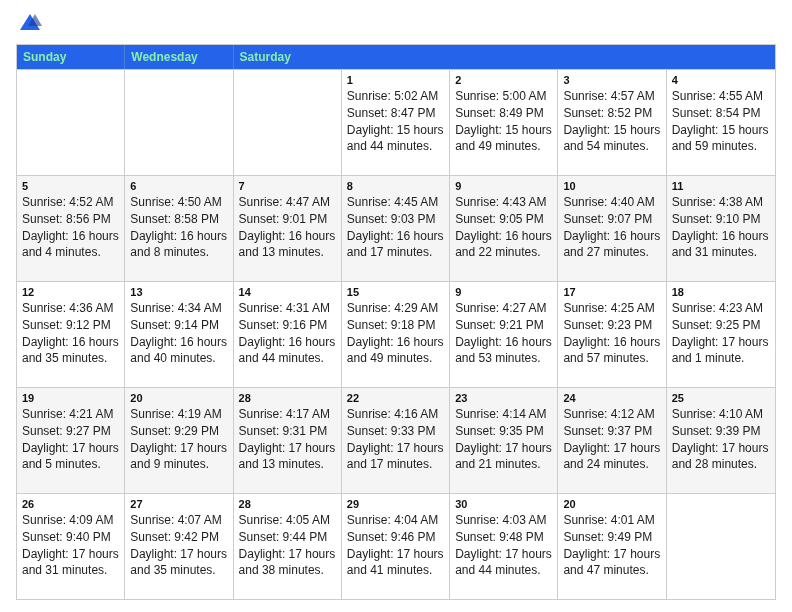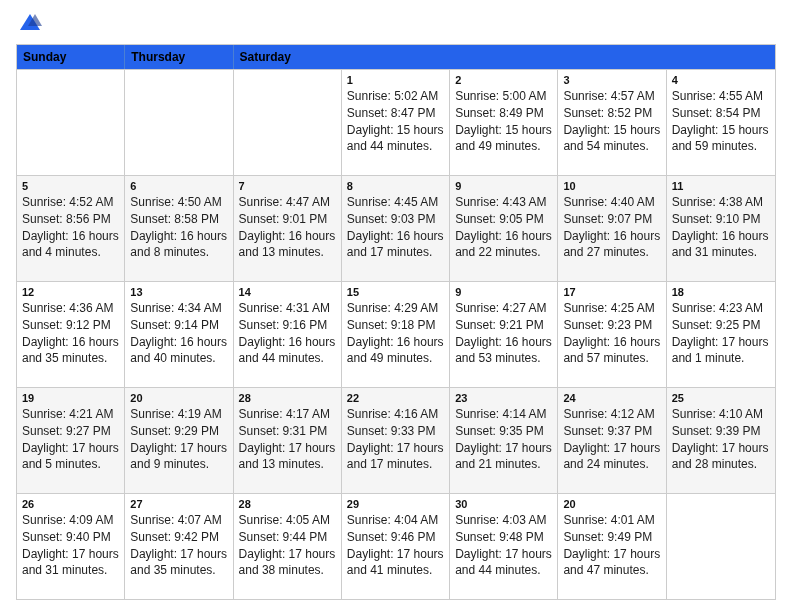--- a/index.html
+++ b/index.html
@@ -72,7 +72,7 @@
       background: #2563eb;
     }
     .cal-header-cell {
-      color: #000000;
+      color: #86efac;
       font-size: 12px;
       font-weight: bold;
       padding: 5px 6px;

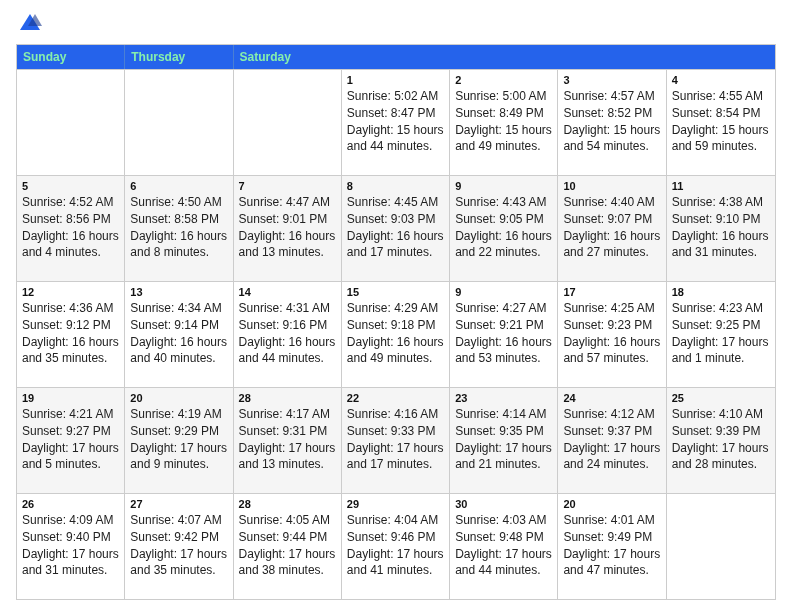--- a/index.html
+++ b/index.html
@@ -138,6 +138,7 @@
   <div class="calendar">
     <div class="cal-header-row">
     <div class="cal-header-cell">Sunday</div>
+        <div class="cal-header-cell">Wednesday</div>
         <div class="cal-header-cell">Thursday</div>
         <div class="cal-header-cell">Saturday</div>
       </div>

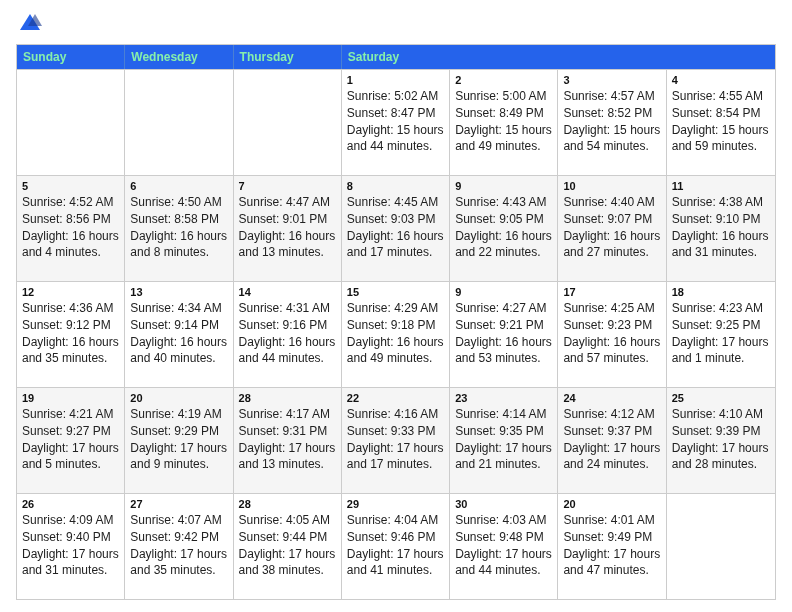--- a/index.html
+++ b/index.html
@@ -139,7 +139,6 @@
     <div class="cal-header-row">
     <div class="cal-header-cell">Sunday</div>
         <div class="cal-header-cell">Wednesday</div>
-        <div class="cal-header-cell">Thursday</div>
         <div class="cal-header-cell">Saturday</div>
       </div>
     <div class="cal-body">

